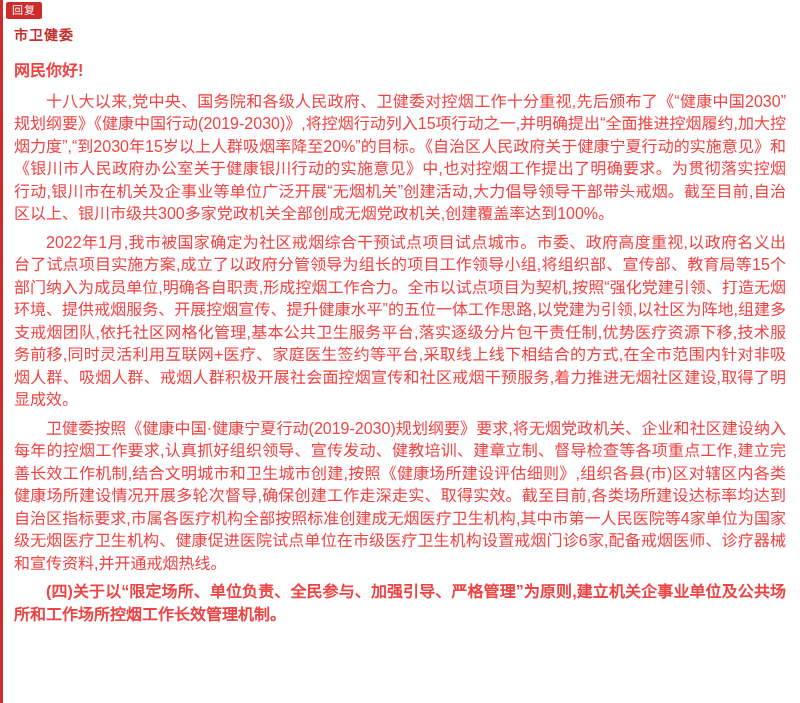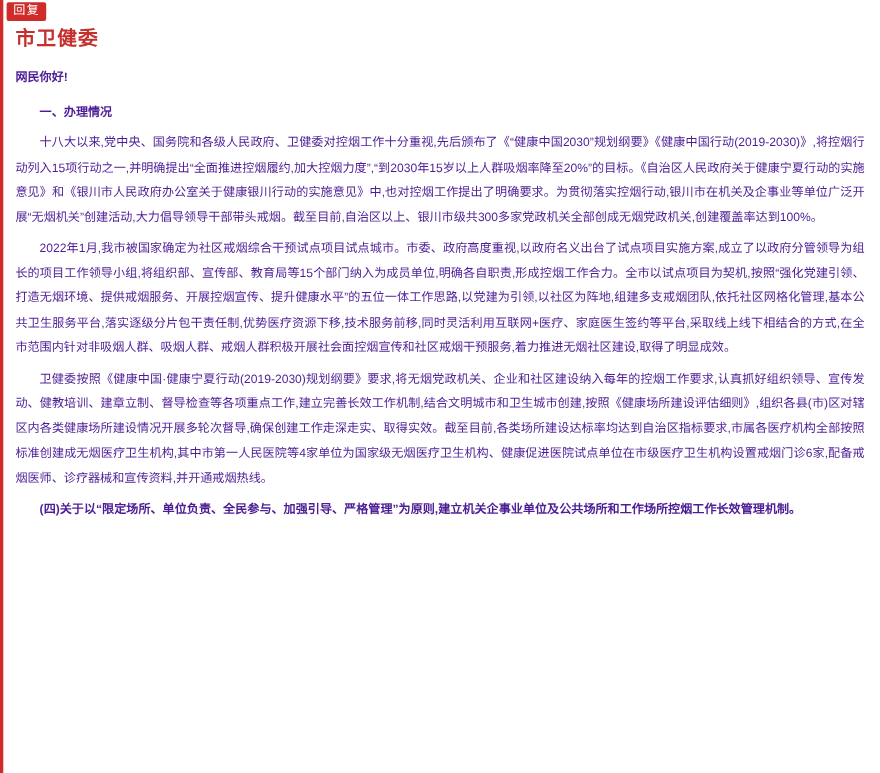--- a/index.html
+++ b/index.html
@@ -49,7 +49,7 @@
     width: 772px;
   }
   .doc-title {
-    font-size: 18px;
+    font-size: 14px;
     font-weight: bold;
     color: #c3302e;
     letter-spacing: 1px;

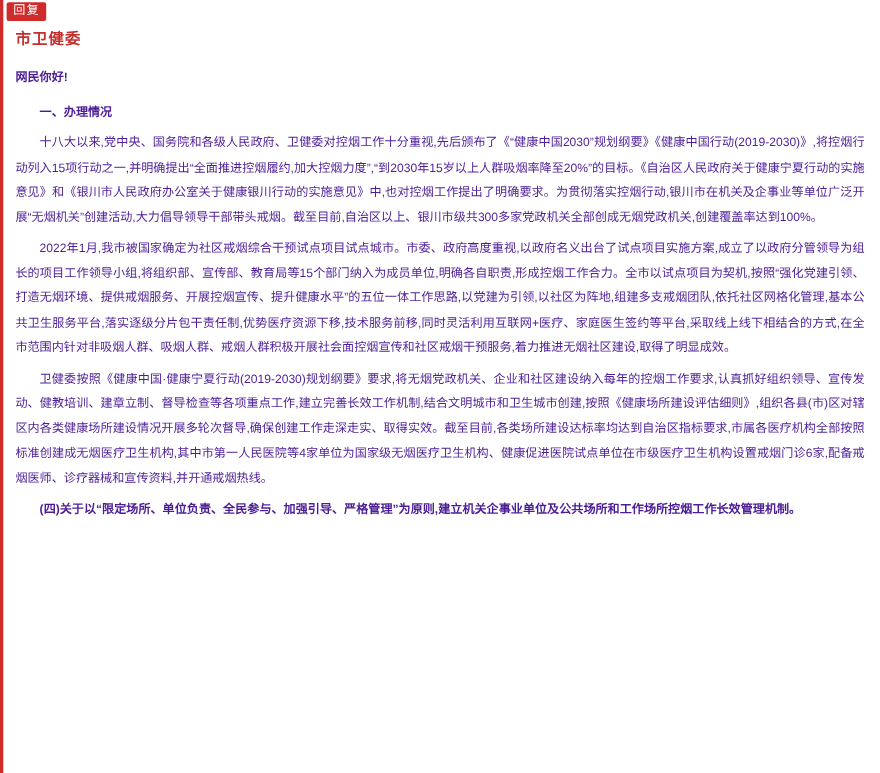--- a/index.html
+++ b/index.html
@@ -58,10 +58,10 @@
   }
   p {
     margin: 0 0 6px 0;
-    font-size: 11px;
+    font-size: 16px;
     line-height: 22.5px;
     text-align: justify;
-    color: #4c1d95;
+    color: #ef4444;
   }
   p.indent {
     text-indent: 2em;

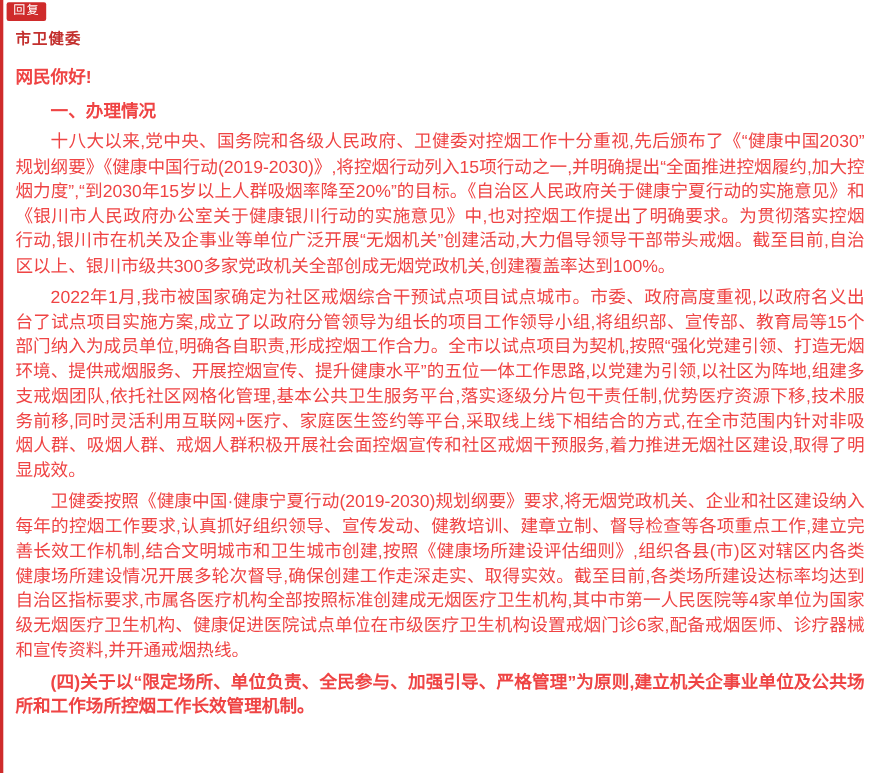--- a/index.html
+++ b/index.html
@@ -88,7 +88,6 @@
     <p class="bold">网民你好!</p>
     <div class="spacer-sm"></div>
     <div id="body-paragraphs">
-        <p class="section">一、办理情况</p>
         <p class="indent">十八大以来,党中央、国务院和各级人民政府、卫健委对控烟工作十分重视,先后颁布了《“健康中国2030”规划纲要》《健康中国行动(2019-2030)》,将控烟行动列入15项行动之一,并明确提出“全面推进控烟履约,加大控烟力度”,“到2030年15岁以上人群吸烟率降至20%”的目标。《自治区人民政府关于健康宁夏行动的实施意见》和《银川市人民政府办公室关于健康银川行动的实施意见》中,也对控烟工作提出了明确要求。为贯彻落实控烟行动,银川市在机关及企事业等单位广泛开展“无烟机关”创建活动,大力倡导领导干部带头戒烟。截至目前,自治区以上、银川市级共300多家党政机关全部创成无烟党政机关,创建覆盖率达到100%。</p>
         <p class="indent">2022年1月,我市被国家确定为社区戒烟综合干预试点项目试点城市。市委、政府高度重视,以政府名义出台了试点项目实施方案,成立了以政府分管领导为组长的项目工作领导小组,将组织部、宣传部、教育局等15个部门纳入为成员单位,明确各自职责,形成控烟工作合力。全市以试点项目为契机,按照“强化党建引领、打造无烟环境、提供戒烟服务、开展控烟宣传、提升健康水平”的五位一体工作思路,以党建为引领,以社区为阵地,组建多支戒烟团队,依托社区网格化管理,基本公共卫生服务平台,落实逐级分片包干责任制,优势医疗资源下移,技术服务前移,同时灵活利用互联网+医疗、家庭医生签约等平台,采取线上线下相结合的方式,在全市范围内针对非吸烟人群、吸烟人群、戒烟人群积极开展社会面控烟宣传和社区戒烟干预服务,着力推进无烟社区建设,取得了明显成效。</p>
         <p class="indent">卫健委按照《健康中国·健康宁夏行动(2019-2030)规划纲要》要求,将无烟党政机关、企业和社区建设纳入每年的控烟工作要求,认真抓好组织领导、宣传发动、健教培训、建章立制、督导检查等各项重点工作,建立完善长效工作机制,结合文明城市和卫生城市创建,按照《健康场所建设评估细则》,组织各县(市)区对辖区内各类健康场所建设情况开展多轮次督导,确保创建工作走深走实、取得实效。截至目前,各类场所建设达标率均达到自治区指标要求,市属各医疗机构全部按照标准创建成无烟医疗卫生机构,其中市第一人民医院等4家单位为国家级无烟医疗卫生机构、健康促进医院试点单位在市级医疗卫生机构设置戒烟门诊6家,配备戒烟医师、诊疗器械和宣传资料,并开通戒烟热线。</p>

